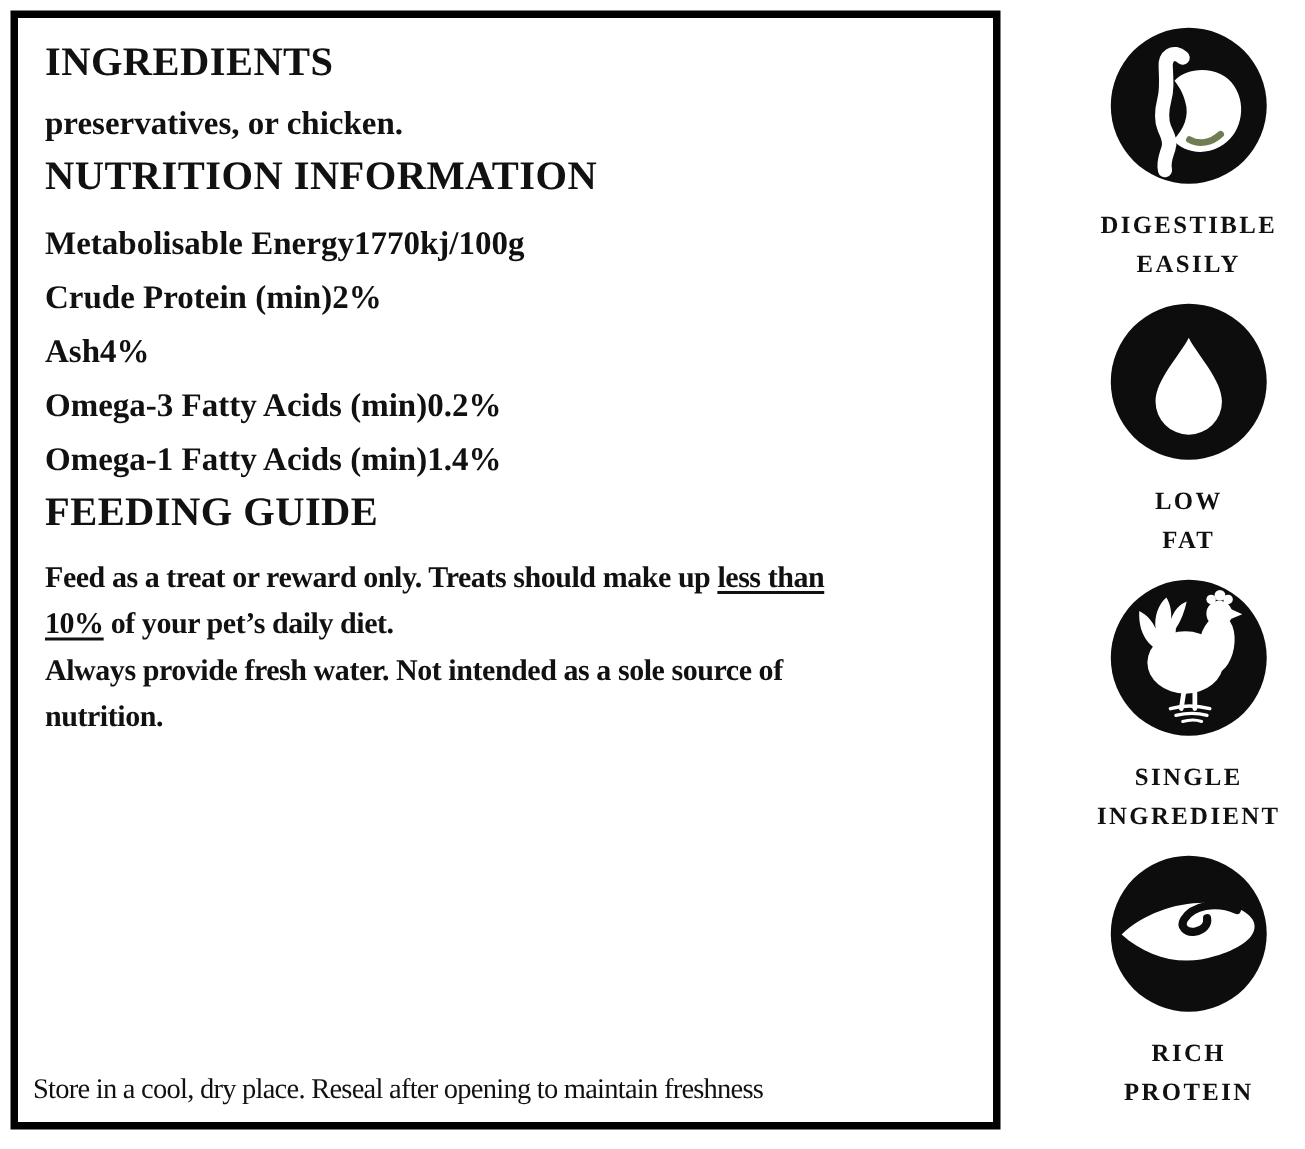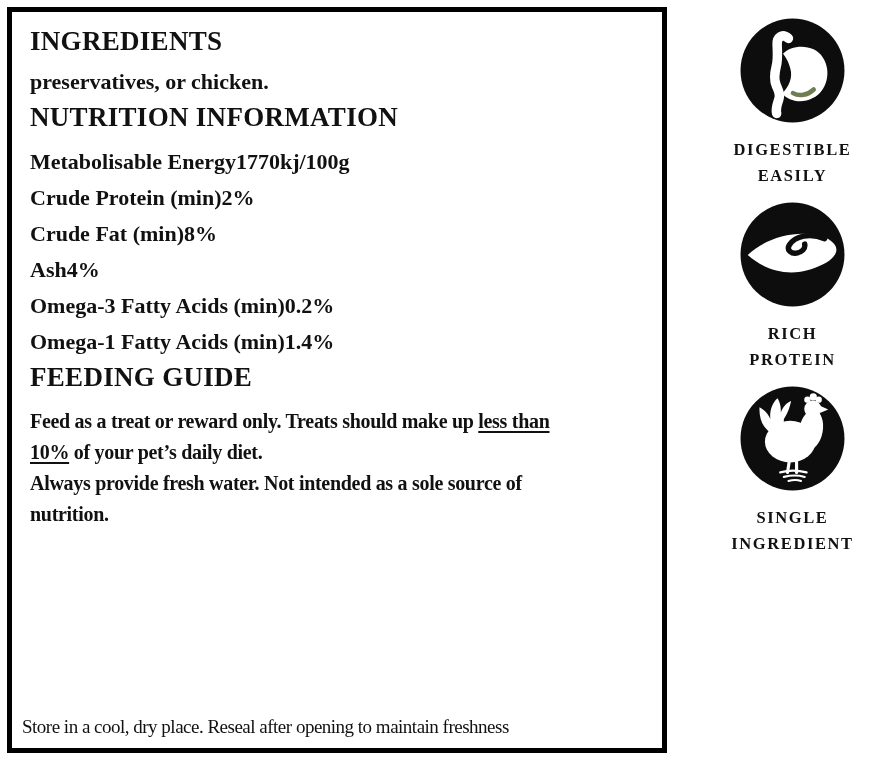--- a/index.html
+++ b/index.html
@@ -81,10 +81,6 @@
       <div class="nrow">
         <span class="nname">Crude Protein (min)</span>
         <span class="nval">2%</span>
-      </div>
-      <div class="nrow">
-        <span class="nname">Crude Fat (min)</span>
-        <span class="nval">8%</span>
       </div>
       <div class="nrow">
         <span class="nname">Ash</span>

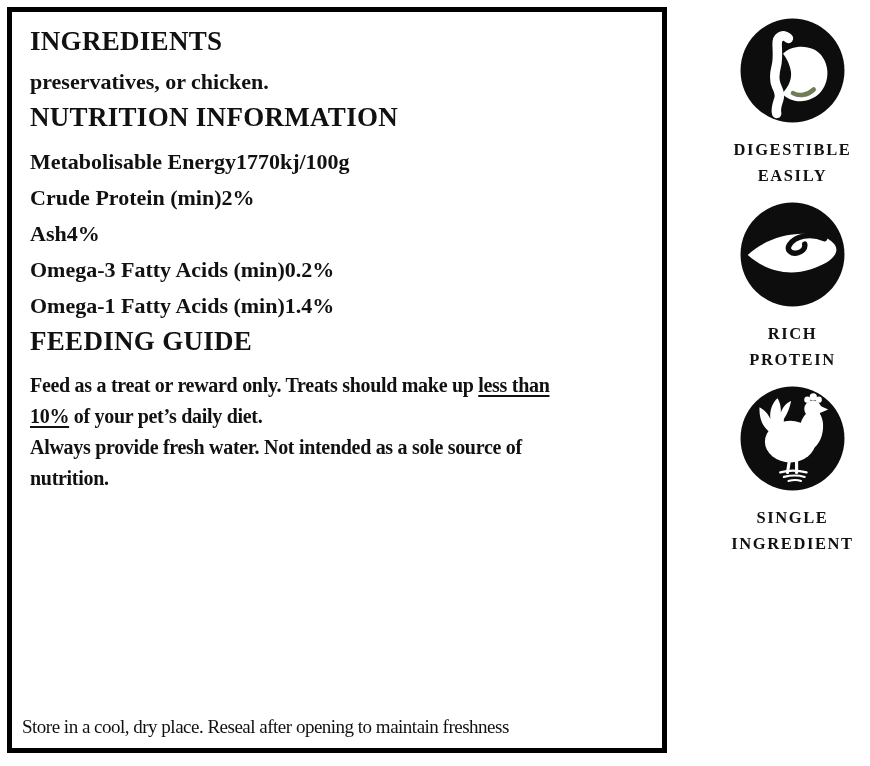--- a/index.html
+++ b/index.html
@@ -128,6 +128,19 @@
       </div>
     </div>
 
+    <div class="badge">
+      <span>
+        <svg class="bcircle" viewBox="0 0 125 125">
+          <circle cx="62.5" cy="62.5" r="57.5" fill="#0d0d0d"></circle>
+          <path d="M62.5 30 C56 43 38 61 38 77 A24.5 24.5 0 0 0 87 77
+                   C87 61 69 43 62.5 30 Z" fill="#ffffff"></path>
+        </svg>
+      </span>
+      <div class="bcap">
+        <div>LOW</div>
+        <div>FAT</div>
+      </div>
+    </div>
 
     <div class="badge">
       <span>

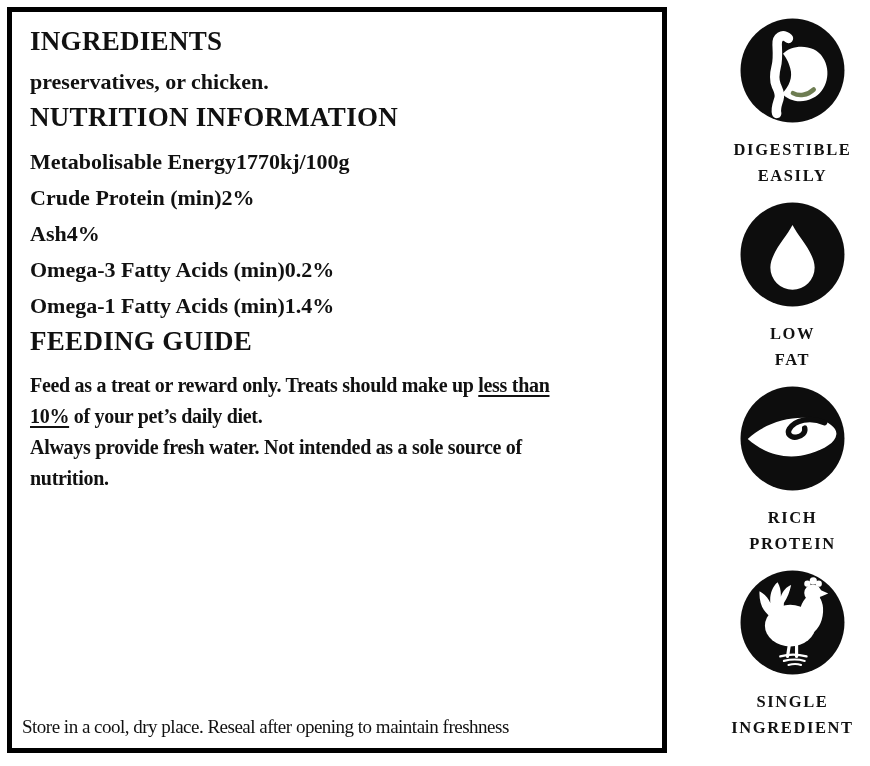--- a/index.html
+++ b/index.html
@@ -146,6 +146,43 @@
       <span>
         <svg class="bcircle" viewBox="0 0 125 125">
           <circle cx="62.5" cy="62.5" r="57.5" fill="#0d0d0d"></circle>
+
+          <path d="M52 62 C36 58 25 48 26 28 C32 31 36 36 38 41
+                   C37 32 40 23 46 18 C49 23 50 29 49.5 34
+                   C52 27 56 23 61 21 C59.5 28 57 35 53 41 Z" fill="#ffffff"></path>
+
+          <ellipse cx="60" cy="66" rx="28" ry="23" fill="#ffffff"></ellipse>
+
+          <ellipse cx="83" cy="53" rx="13" ry="22" transform="rotate(10 83 53)" fill="#ffffff"></ellipse>
+
+          <circle cx="85" cy="30" r="9.5" fill="#ffffff"></circle>
+
+          <circle cx="79" cy="19.5" r="3.5" fill="#ffffff"></circle>
+          <circle cx="85.5" cy="16.5" r="4" fill="#ffffff"></circle>
+          <circle cx="91.5" cy="19.5" r="3.5" fill="#ffffff"></circle>
+
+          <polygon points="93.5,26.5 102,30.5 93.5,34" fill="#ffffff"></polygon>
+
+          <ellipse cx="87.5" cy="42.5" rx="3.2" ry="5.5" fill="#ffffff"></ellipse>
+
+          <path d="M59 87 L57 100" stroke="#ffffff" stroke-width="3.5" stroke-linecap="round"></path>
+          <path d="M67 87 L67 100" stroke="#ffffff" stroke-width="3.5" stroke-linecap="round"></path>
+
+          <path d="M49 100 C58 97.5 68 97.5 78 100" stroke="#ffffff" stroke-width="2.6" fill="none" stroke-linecap="round"></path>
+          <path d="M53 105 C61 103 69 103 76 105" stroke="#ffffff" stroke-width="2.4" fill="none" stroke-linecap="round"></path>
+          <path d="M58 109.5 C63 108 68 108 72 109.5" stroke="#ffffff" stroke-width="2.2" fill="none" stroke-linecap="round"></path>
+        </svg>
+      </span>
+      <div class="bcap">
+        <div>SINGLE</div>
+        <div>INGREDIENT</div>
+      </div>
+    </div>
+
+    <div class="badge">
+      <span>
+        <svg class="bcircle" viewBox="0 0 125 125">
+          <circle cx="62.5" cy="62.5" r="57.5" fill="#0d0d0d"></circle>
           <path d="M13 63 C32 45 62 36 90 41 C103 44 112 51 111 58
                    C110 67 98 74 82 79 C57 87 32 80 13 63 Z" fill="#ffffff"></path>
           <path d="M98 45 C82 38 65 42 59 52 C56 57 60 62 67 61
@@ -158,43 +195,6 @@
       </div>
     </div>
 
-    <div class="badge">
-      <span>
-        <svg class="bcircle" viewBox="0 0 125 125">
-          <circle cx="62.5" cy="62.5" r="57.5" fill="#0d0d0d"></circle>
-
-          <path d="M52 62 C36 58 25 48 26 28 C32 31 36 36 38 41
-                   C37 32 40 23 46 18 C49 23 50 29 49.5 34
-                   C52 27 56 23 61 21 C59.5 28 57 35 53 41 Z" fill="#ffffff"></path>
-
-          <ellipse cx="60" cy="66" rx="28" ry="23" fill="#ffffff"></ellipse>
-
-          <ellipse cx="83" cy="53" rx="13" ry="22" transform="rotate(10 83 53)" fill="#ffffff"></ellipse>
-
-          <circle cx="85" cy="30" r="9.5" fill="#ffffff"></circle>
-
-          <circle cx="79" cy="19.5" r="3.5" fill="#ffffff"></circle>
-          <circle cx="85.5" cy="16.5" r="4" fill="#ffffff"></circle>
-          <circle cx="91.5" cy="19.5" r="3.5" fill="#ffffff"></circle>
-
-          <polygon points="93.5,26.5 102,30.5 93.5,34" fill="#ffffff"></polygon>
-
-          <ellipse cx="87.5" cy="42.5" rx="3.2" ry="5.5" fill="#ffffff"></ellipse>
-
-          <path d="M59 87 L57 100" stroke="#ffffff" stroke-width="3.5" stroke-linecap="round"></path>
-          <path d="M67 87 L67 100" stroke="#ffffff" stroke-width="3.5" stroke-linecap="round"></path>
-
-          <path d="M49 100 C58 97.5 68 97.5 78 100" stroke="#ffffff" stroke-width="2.6" fill="none" stroke-linecap="round"></path>
-          <path d="M53 105 C61 103 69 103 76 105" stroke="#ffffff" stroke-width="2.4" fill="none" stroke-linecap="round"></path>
-          <path d="M58 109.5 C63 108 68 108 72 109.5" stroke="#ffffff" stroke-width="2.2" fill="none" stroke-linecap="round"></path>
-        </svg>
-      </span>
-      <div class="bcap">
-        <div>SINGLE</div>
-        <div>INGREDIENT</div>
-      </div>
-    </div>
-
   </div>
 </div>
 

